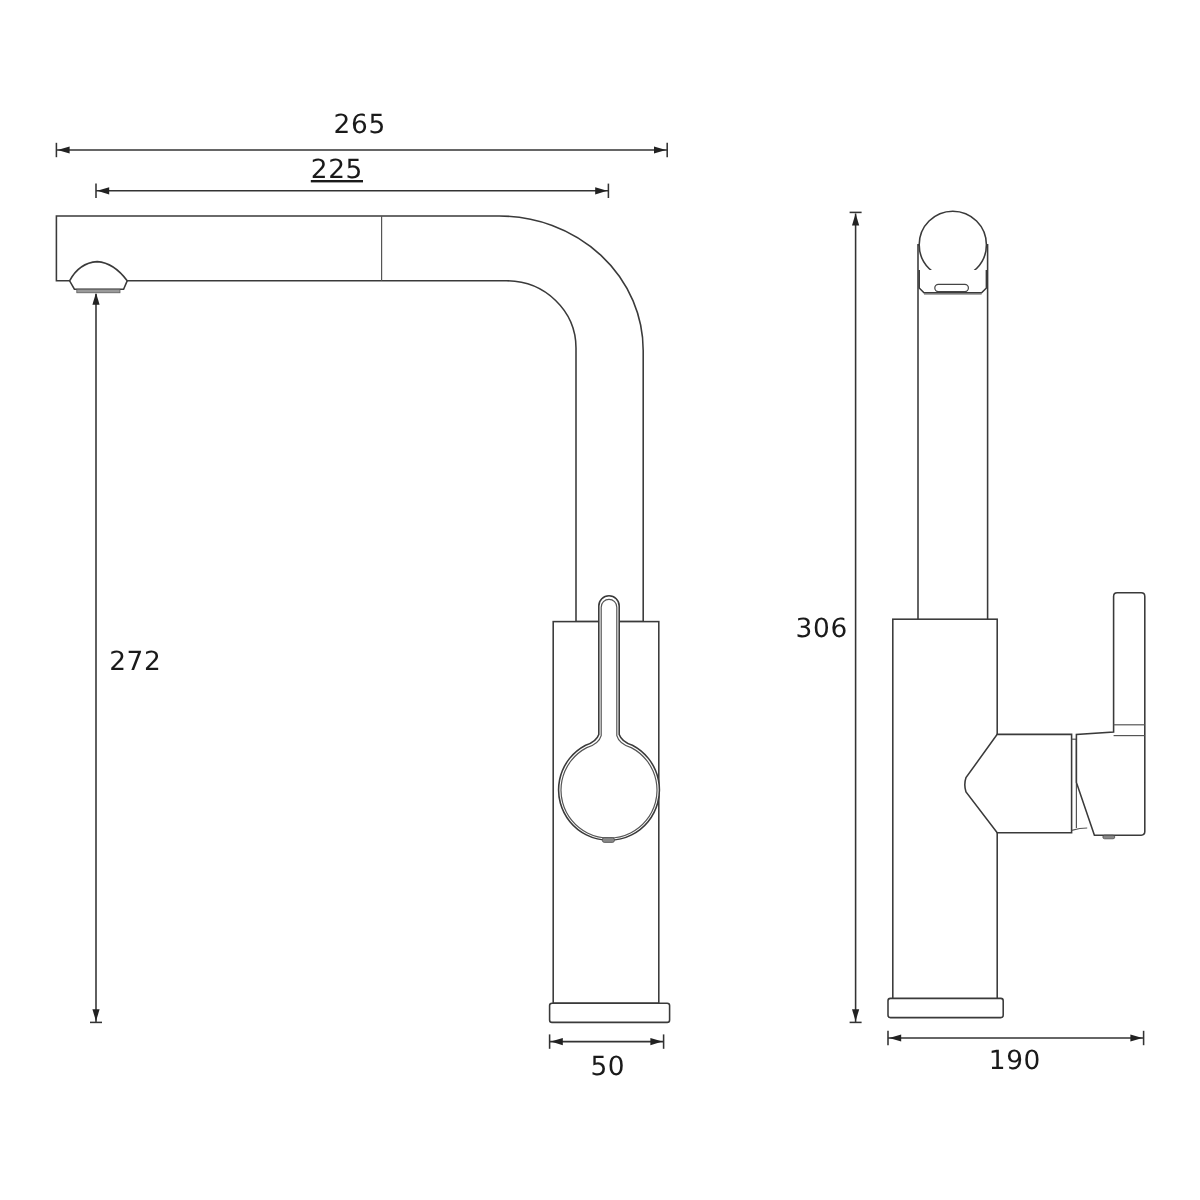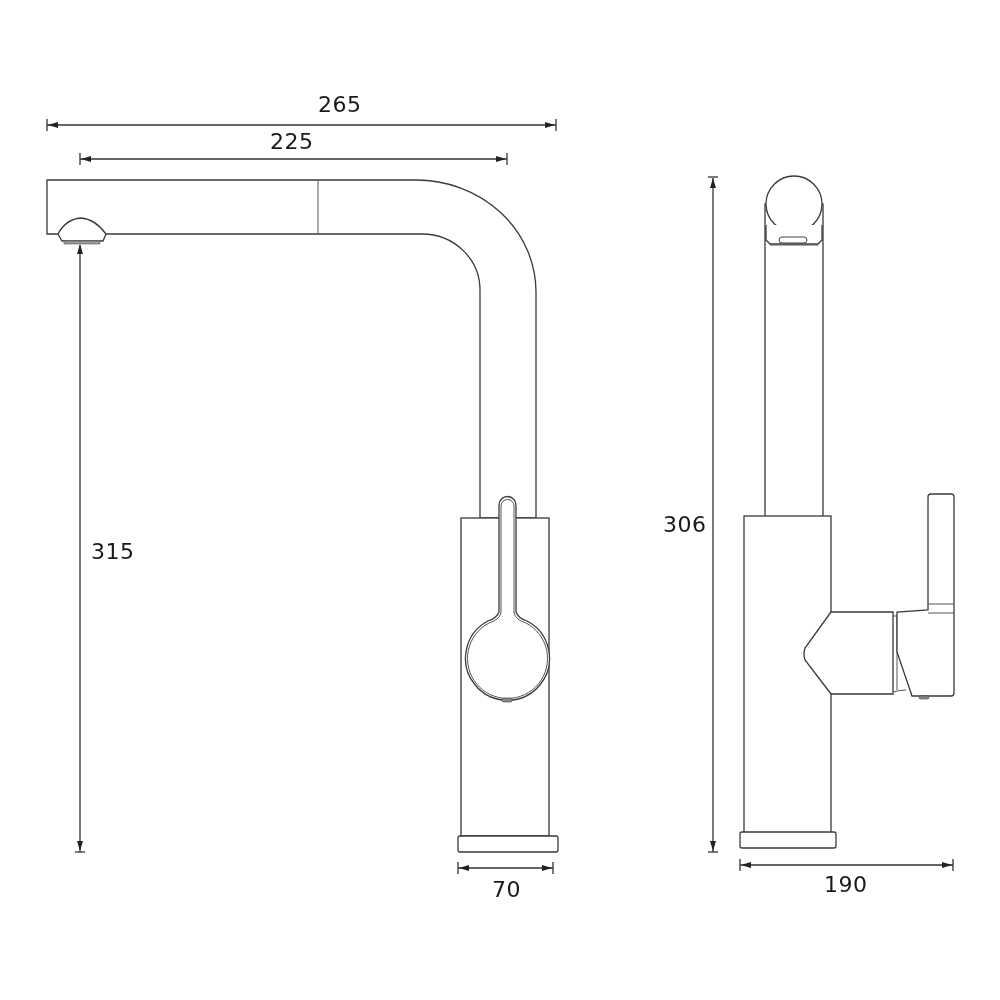--- a/index.html
+++ b/index.html
@@ -103,7 +103,7 @@
   </g>
 </svg>
 
-<div class="label" style="left:278px; top:92px;margin-left:40px;">265</div>
+<div class="label" style="left:278px; top:92px;">265</div>
 <div class="label" style="left:270px; top:129px;">225</div>
 <div class="label" style="left:91px; top:539px;">315</div>
 <div class="label" style="left:492px; top:877px;">70</div>

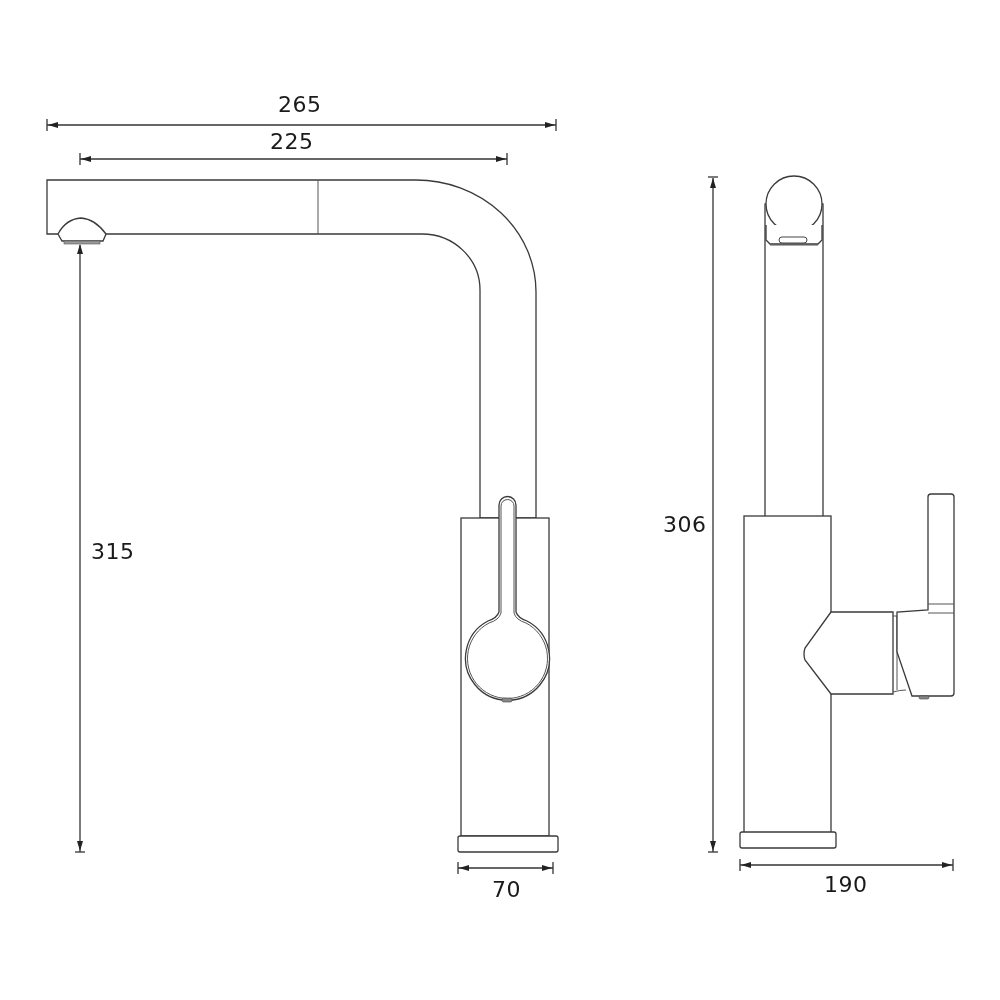--- a/index.html
+++ b/index.html
@@ -104,7 +104,7 @@
 </svg>
 
 <div class="label" style="left:278px; top:92px;">265</div>
-<div class="label" style="left:270px; top:129px;">225</div>
+<div class="label" style="left:259px; top:129px;text-decoration:underline;">225</div>
 <div class="label" style="left:91px; top:539px;">315</div>
 <div class="label" style="left:492px; top:877px;">70</div>
 <div class="label" style="left:663px; top:512px;">306</div>

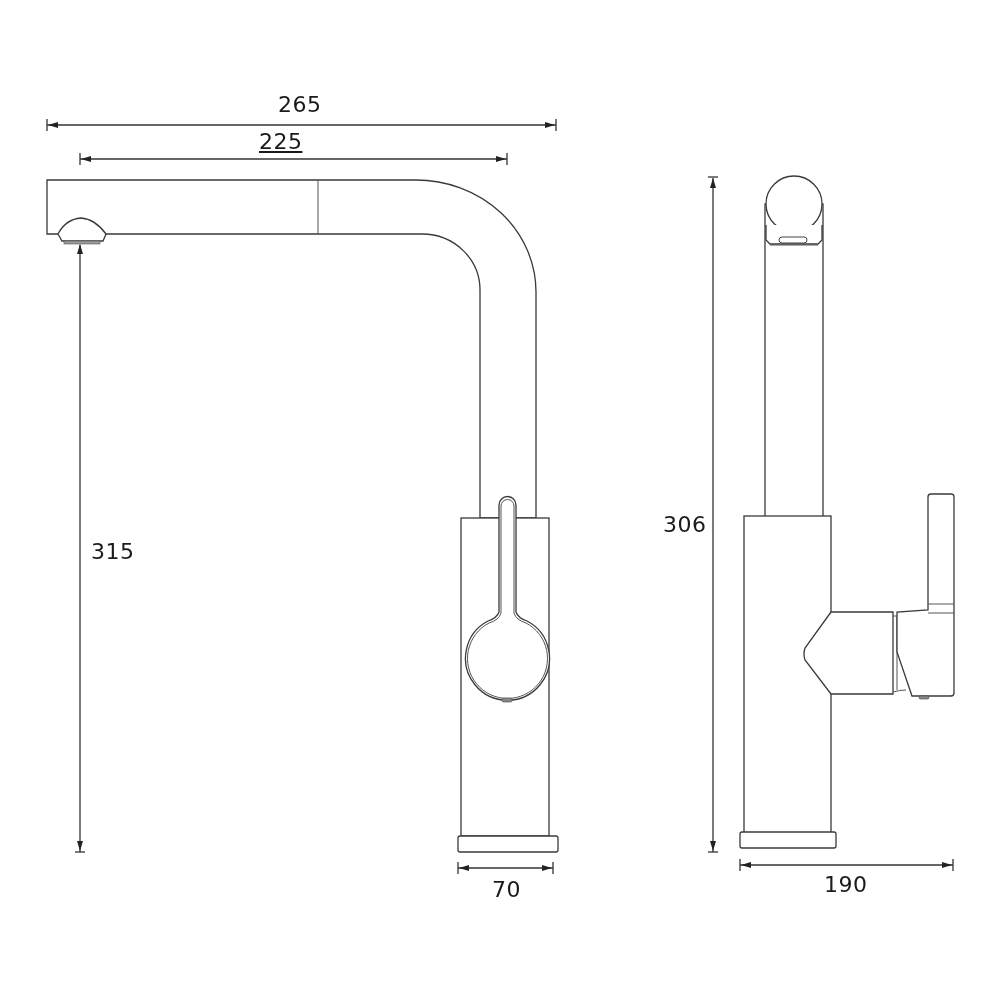--- a/index.html
+++ b/index.html
@@ -105,7 +105,7 @@
 
 <div class="label" style="left:278px; top:92px;">265</div>
 <div class="label" style="left:259px; top:129px;text-decoration:underline;">225</div>
-<div class="label" style="left:91px; top:539px;">315</div>
+<div class="label" style="left:91px; top:539px;">272</div>
 <div class="label" style="left:492px; top:877px;">70</div>
 <div class="label" style="left:663px; top:512px;">306</div>
 <div class="label" style="left:824px; top:872px;">190</div>

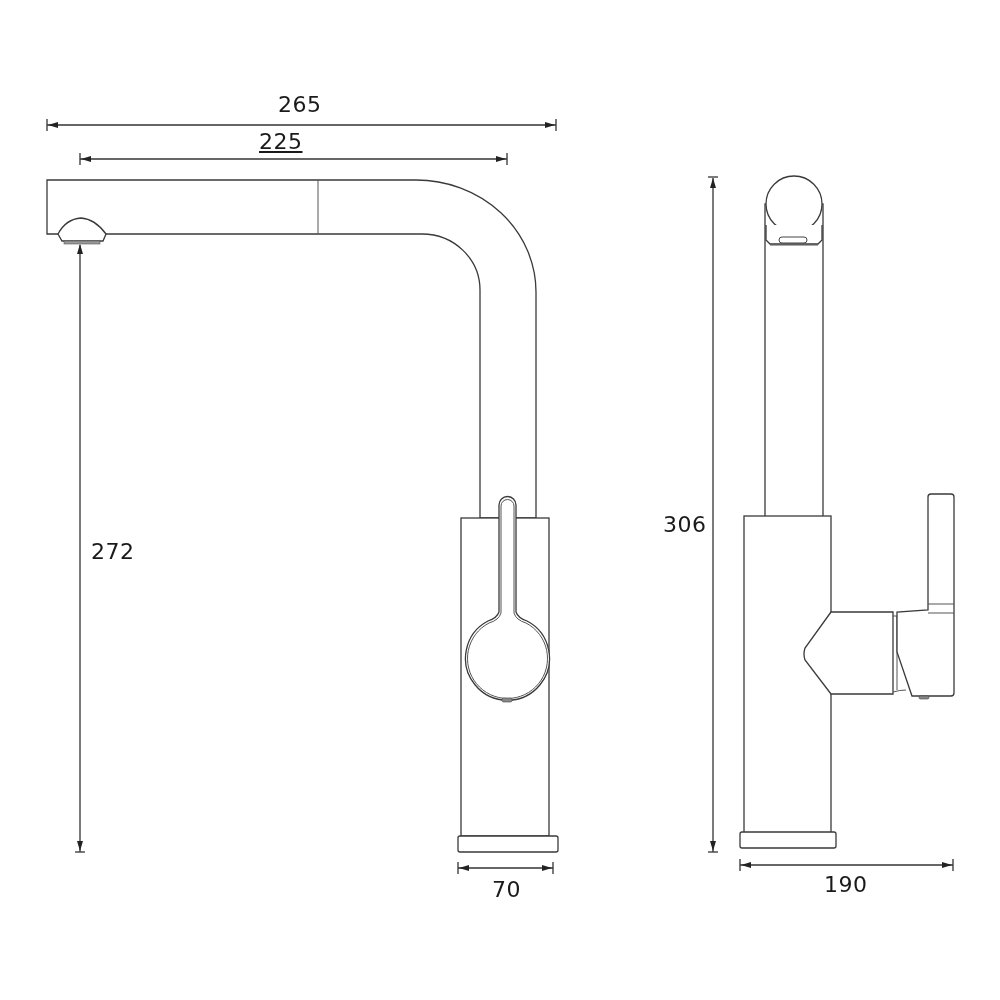--- a/index.html
+++ b/index.html
@@ -106,7 +106,7 @@
 <div class="label" style="left:278px; top:92px;">265</div>
 <div class="label" style="left:259px; top:129px;text-decoration:underline;">225</div>
 <div class="label" style="left:91px; top:539px;">272</div>
-<div class="label" style="left:492px; top:877px;">70</div>
+<div class="label" style="left:492px; top:877px;">50</div>
 <div class="label" style="left:663px; top:512px;">306</div>
 <div class="label" style="left:824px; top:872px;">190</div>
 

